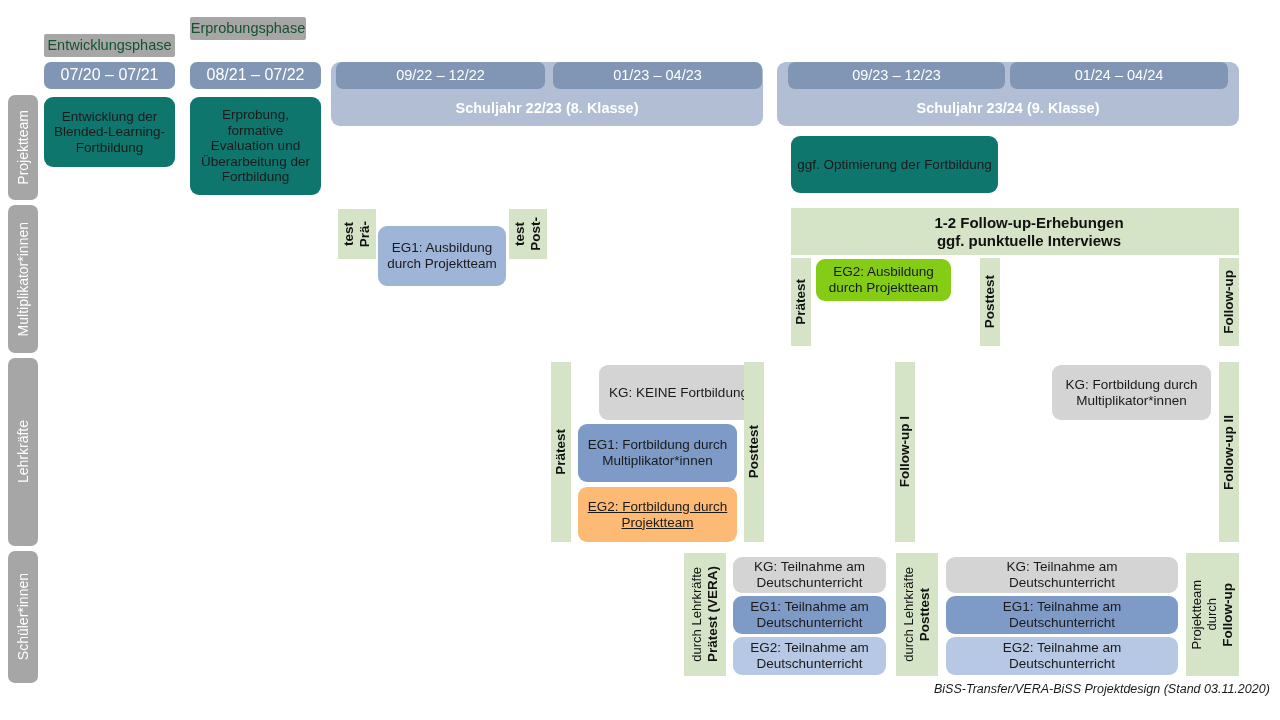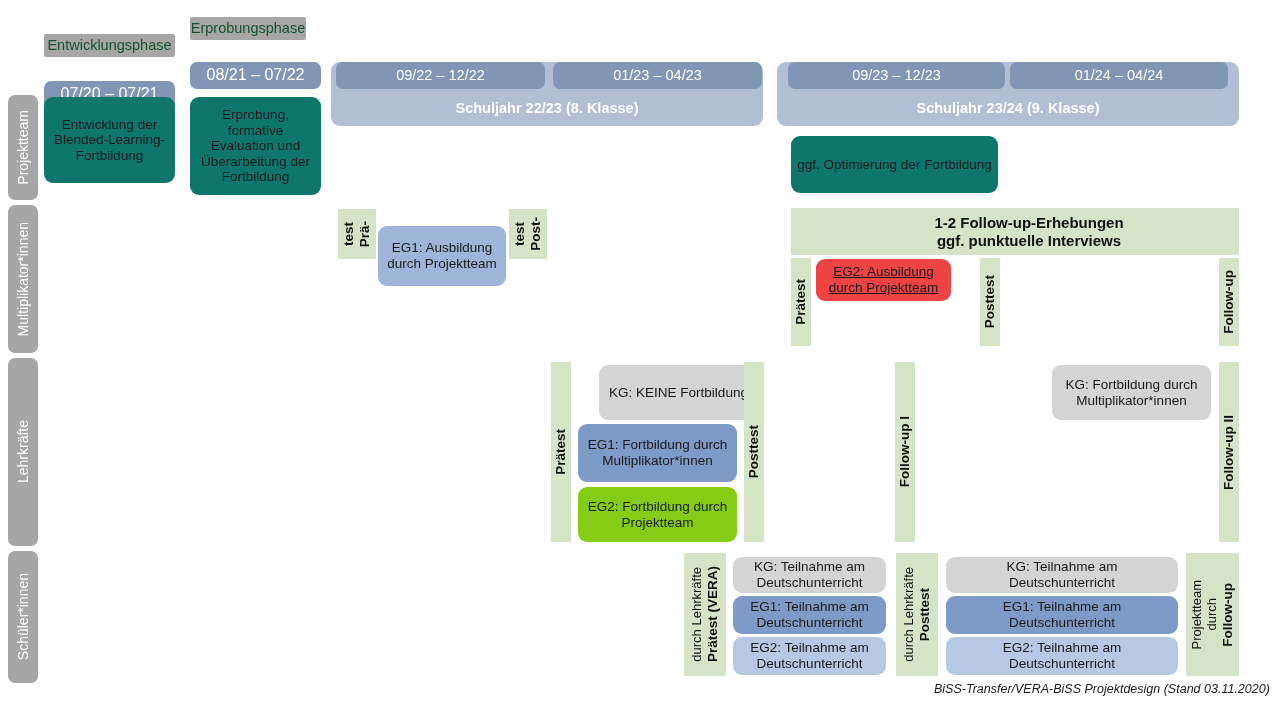--- a/index.html
+++ b/index.html
@@ -103,7 +103,7 @@
 
   <div class="box schuljahr ctr" style="left:777px;top:62px;width:462px;height:64px;">Schuljahr 23/24 (9. Klasse)</div>
 
-  <div class="box datechip ctr" style="left:44px;top:62px;width:131px;height:27px;margin-top:19px;">07/20 – 07/21</div>
+  <div class="box datechip ctr" style="left:44px;top:62px;width:131px;height:27px;">07/20 – 07/21</div>
 
   <div class="box datechip ctr" style="left:190px;top:62px;width:131px;height:27px;">08/21 – 07/22</div>
 

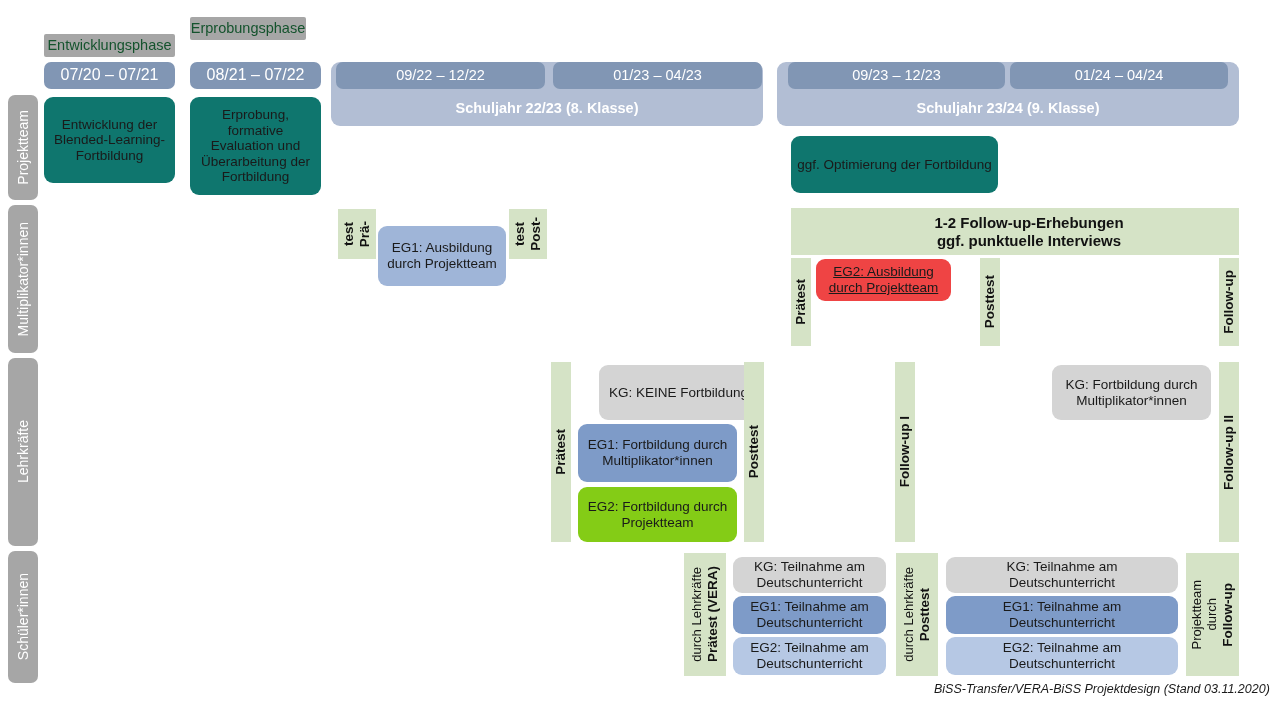--- a/index.html
+++ b/index.html
@@ -131,7 +131,7 @@
     <span class="vert">Schüler*innen</span>
   </div>
 
-  <div class="box card card-grey ctr" style="left:44px;top:97px;width:131px;height:86px;">Entwicklung der Blended-Learning-Fortbildung</div>
+  <div class="box card card-grey ctr" style="left:44px;top:97px;width:131px;height:70px;">Entwicklung der Blended-Learning-Fortbildung</div>
 
   <div class="box card card-grey ctr" style="left:190px;top:97px;width:131px;height:98px;">Erprobung, formative Evaluation und Überarbeitung der Fortbildung</div>
 

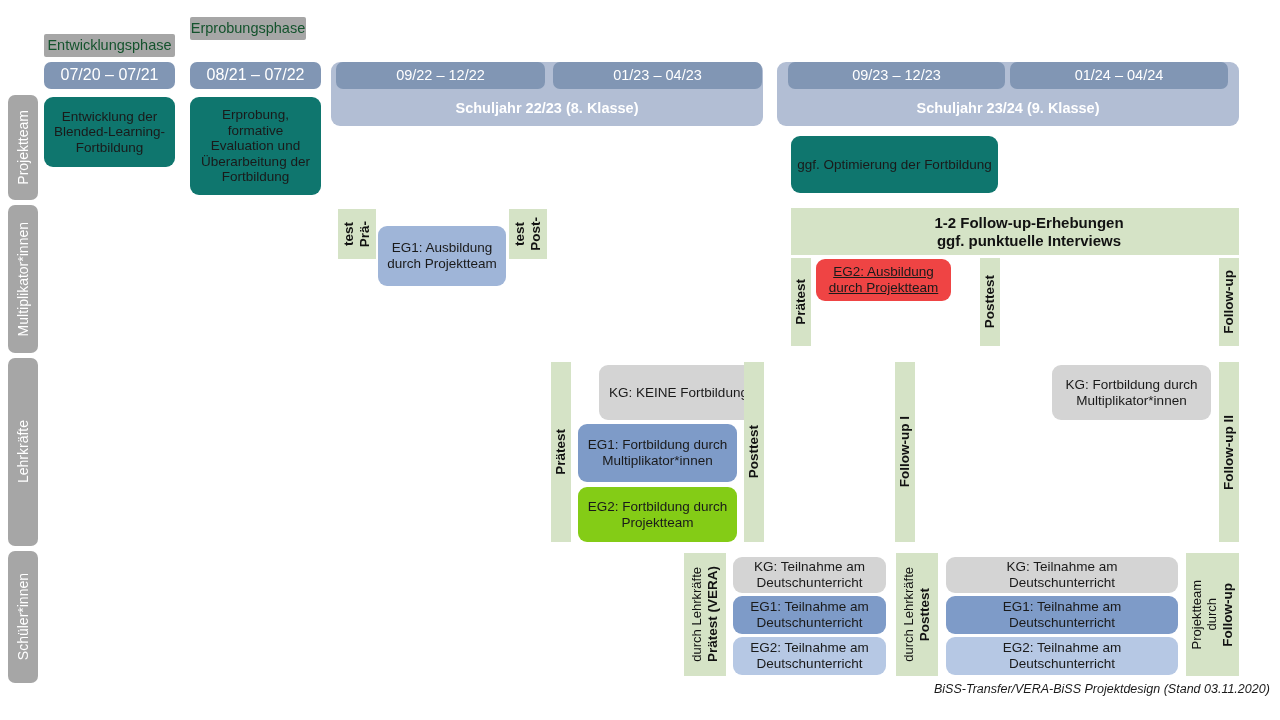--- a/index.html
+++ b/index.html
@@ -162,7 +162,7 @@
     <span class="vsingle">Prätest</span>
   </div>
 
-  <div class="box card ctr" style="left:816px;top:259px;width:135px;height:42px;background:#ef4444;text-decoration:underline;">EG2: Ausbildung durch Projektteam</div>
+  <div class="box card ctr" style="left:816px;top:259px;width:135px;height:42px;background:#84cc16;">EG2: Ausbildung durch Projektteam</div>
 
 
   <div class="box green ctr" style="left:980px;top:258px;width:20px;height:88px;">

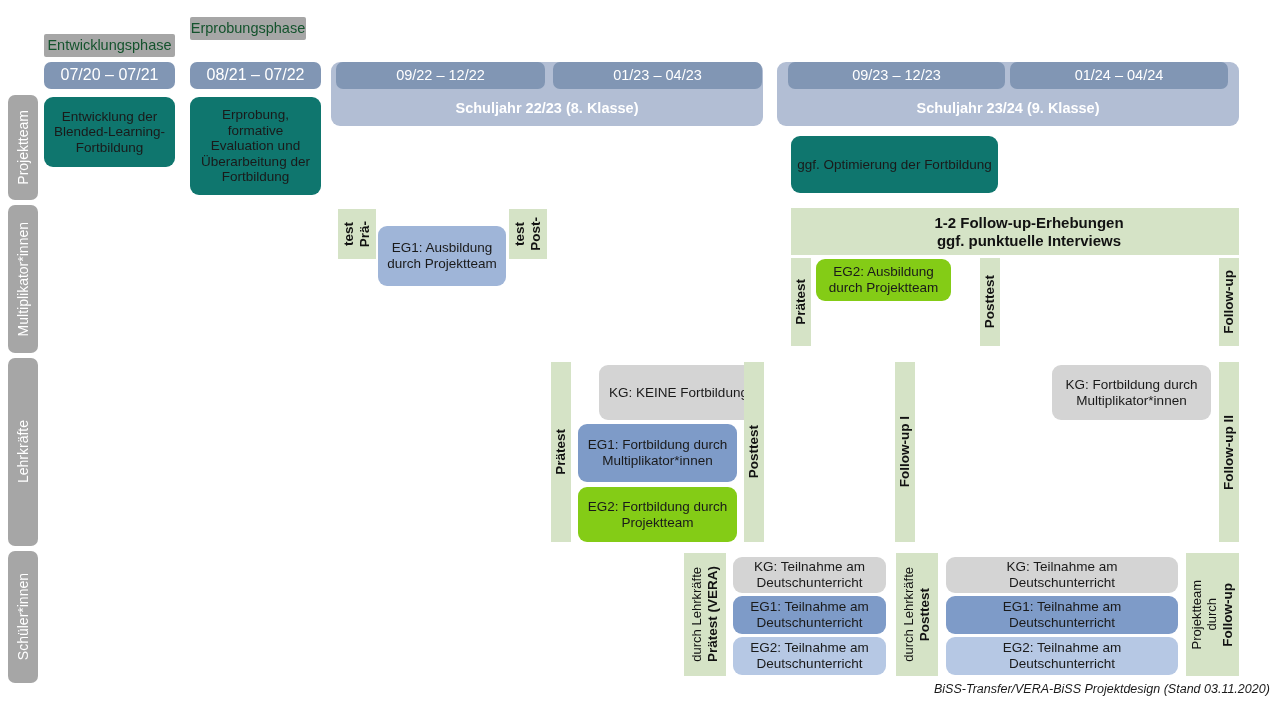--- a/index.html
+++ b/index.html
@@ -181,7 +181,7 @@
 
   <div class="box card ctr" style="left:578px;top:424px;width:159px;height:58px;background:#7e9bc8;">EG1: Fortbildung durch Multiplikator*innen</div>
 
-  <div class="box card ctr" style="left:578px;top:487px;width:159px;height:55px;background:#84cc16;">EG2: Fortbildung durch Projektteam</div>
+  <div class="box card ctr" style="left:578px;top:487px;width:159px;height:55px;background:#fdba74;text-decoration:underline;">EG2: Fortbildung durch Projektteam</div>
 
   <div class="box green ctr" style="left:744px;top:362px;width:20px;height:180px;">
     <span class="vsingle">Posttest</span>

